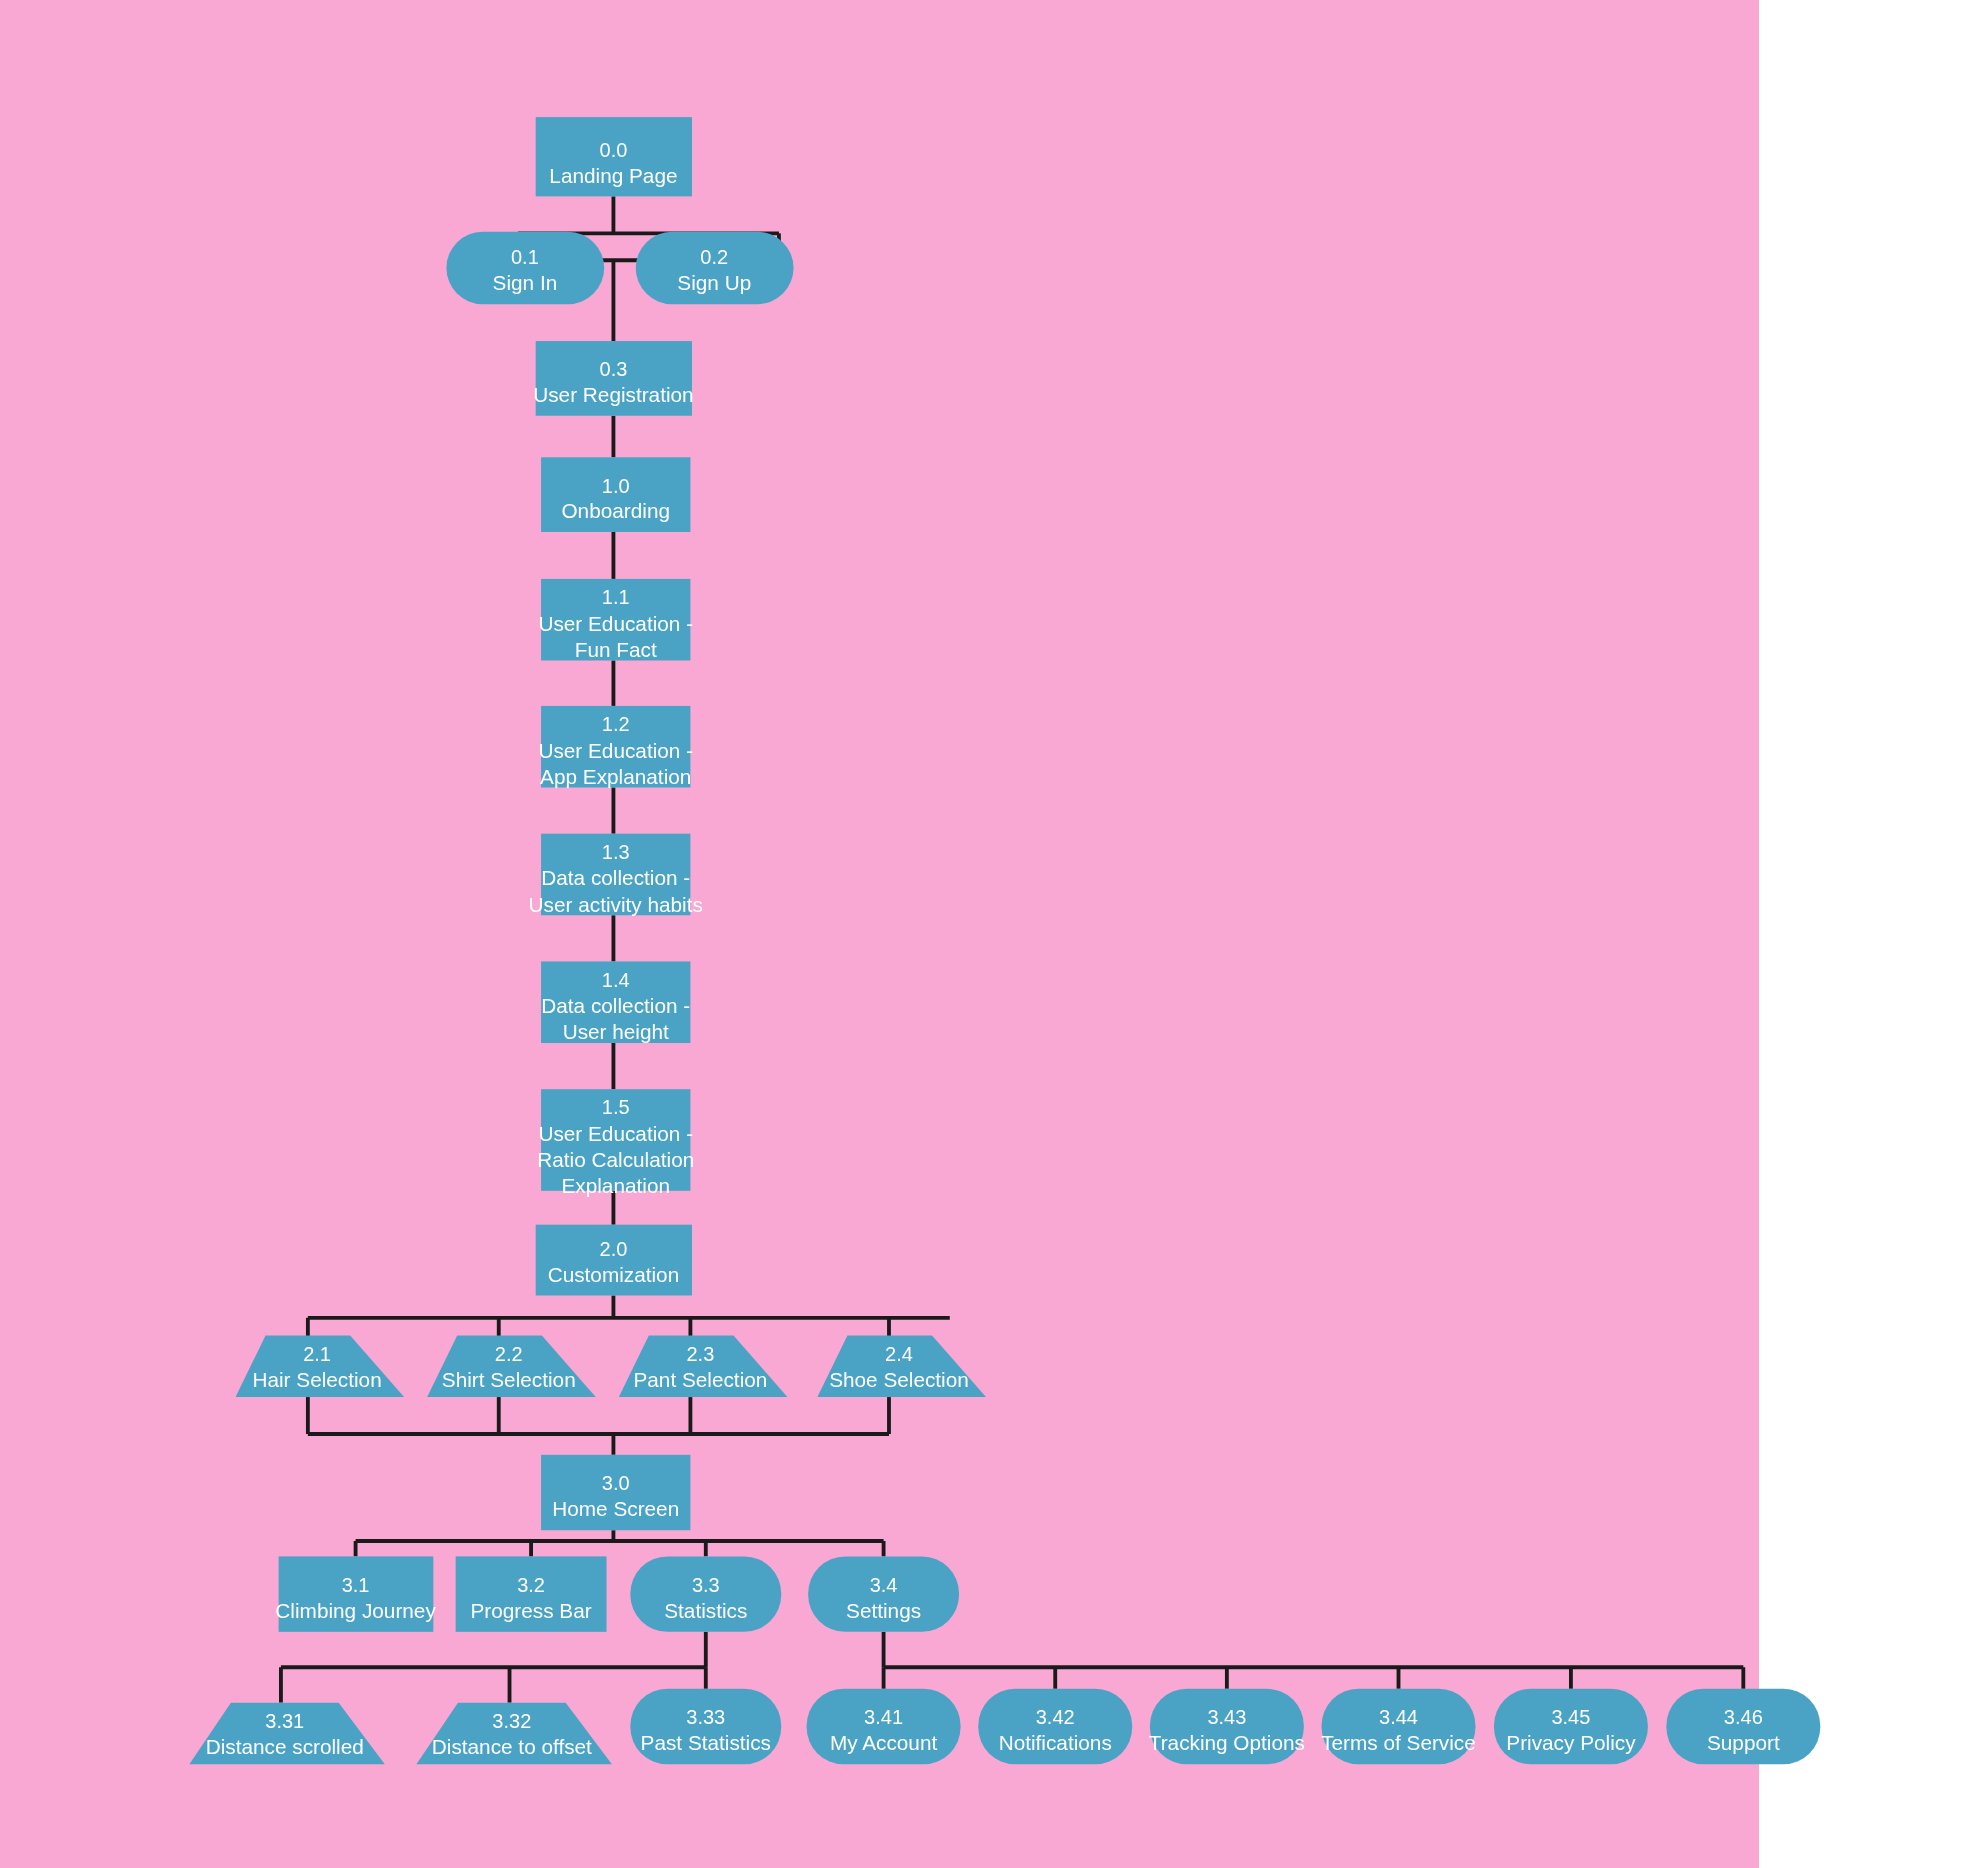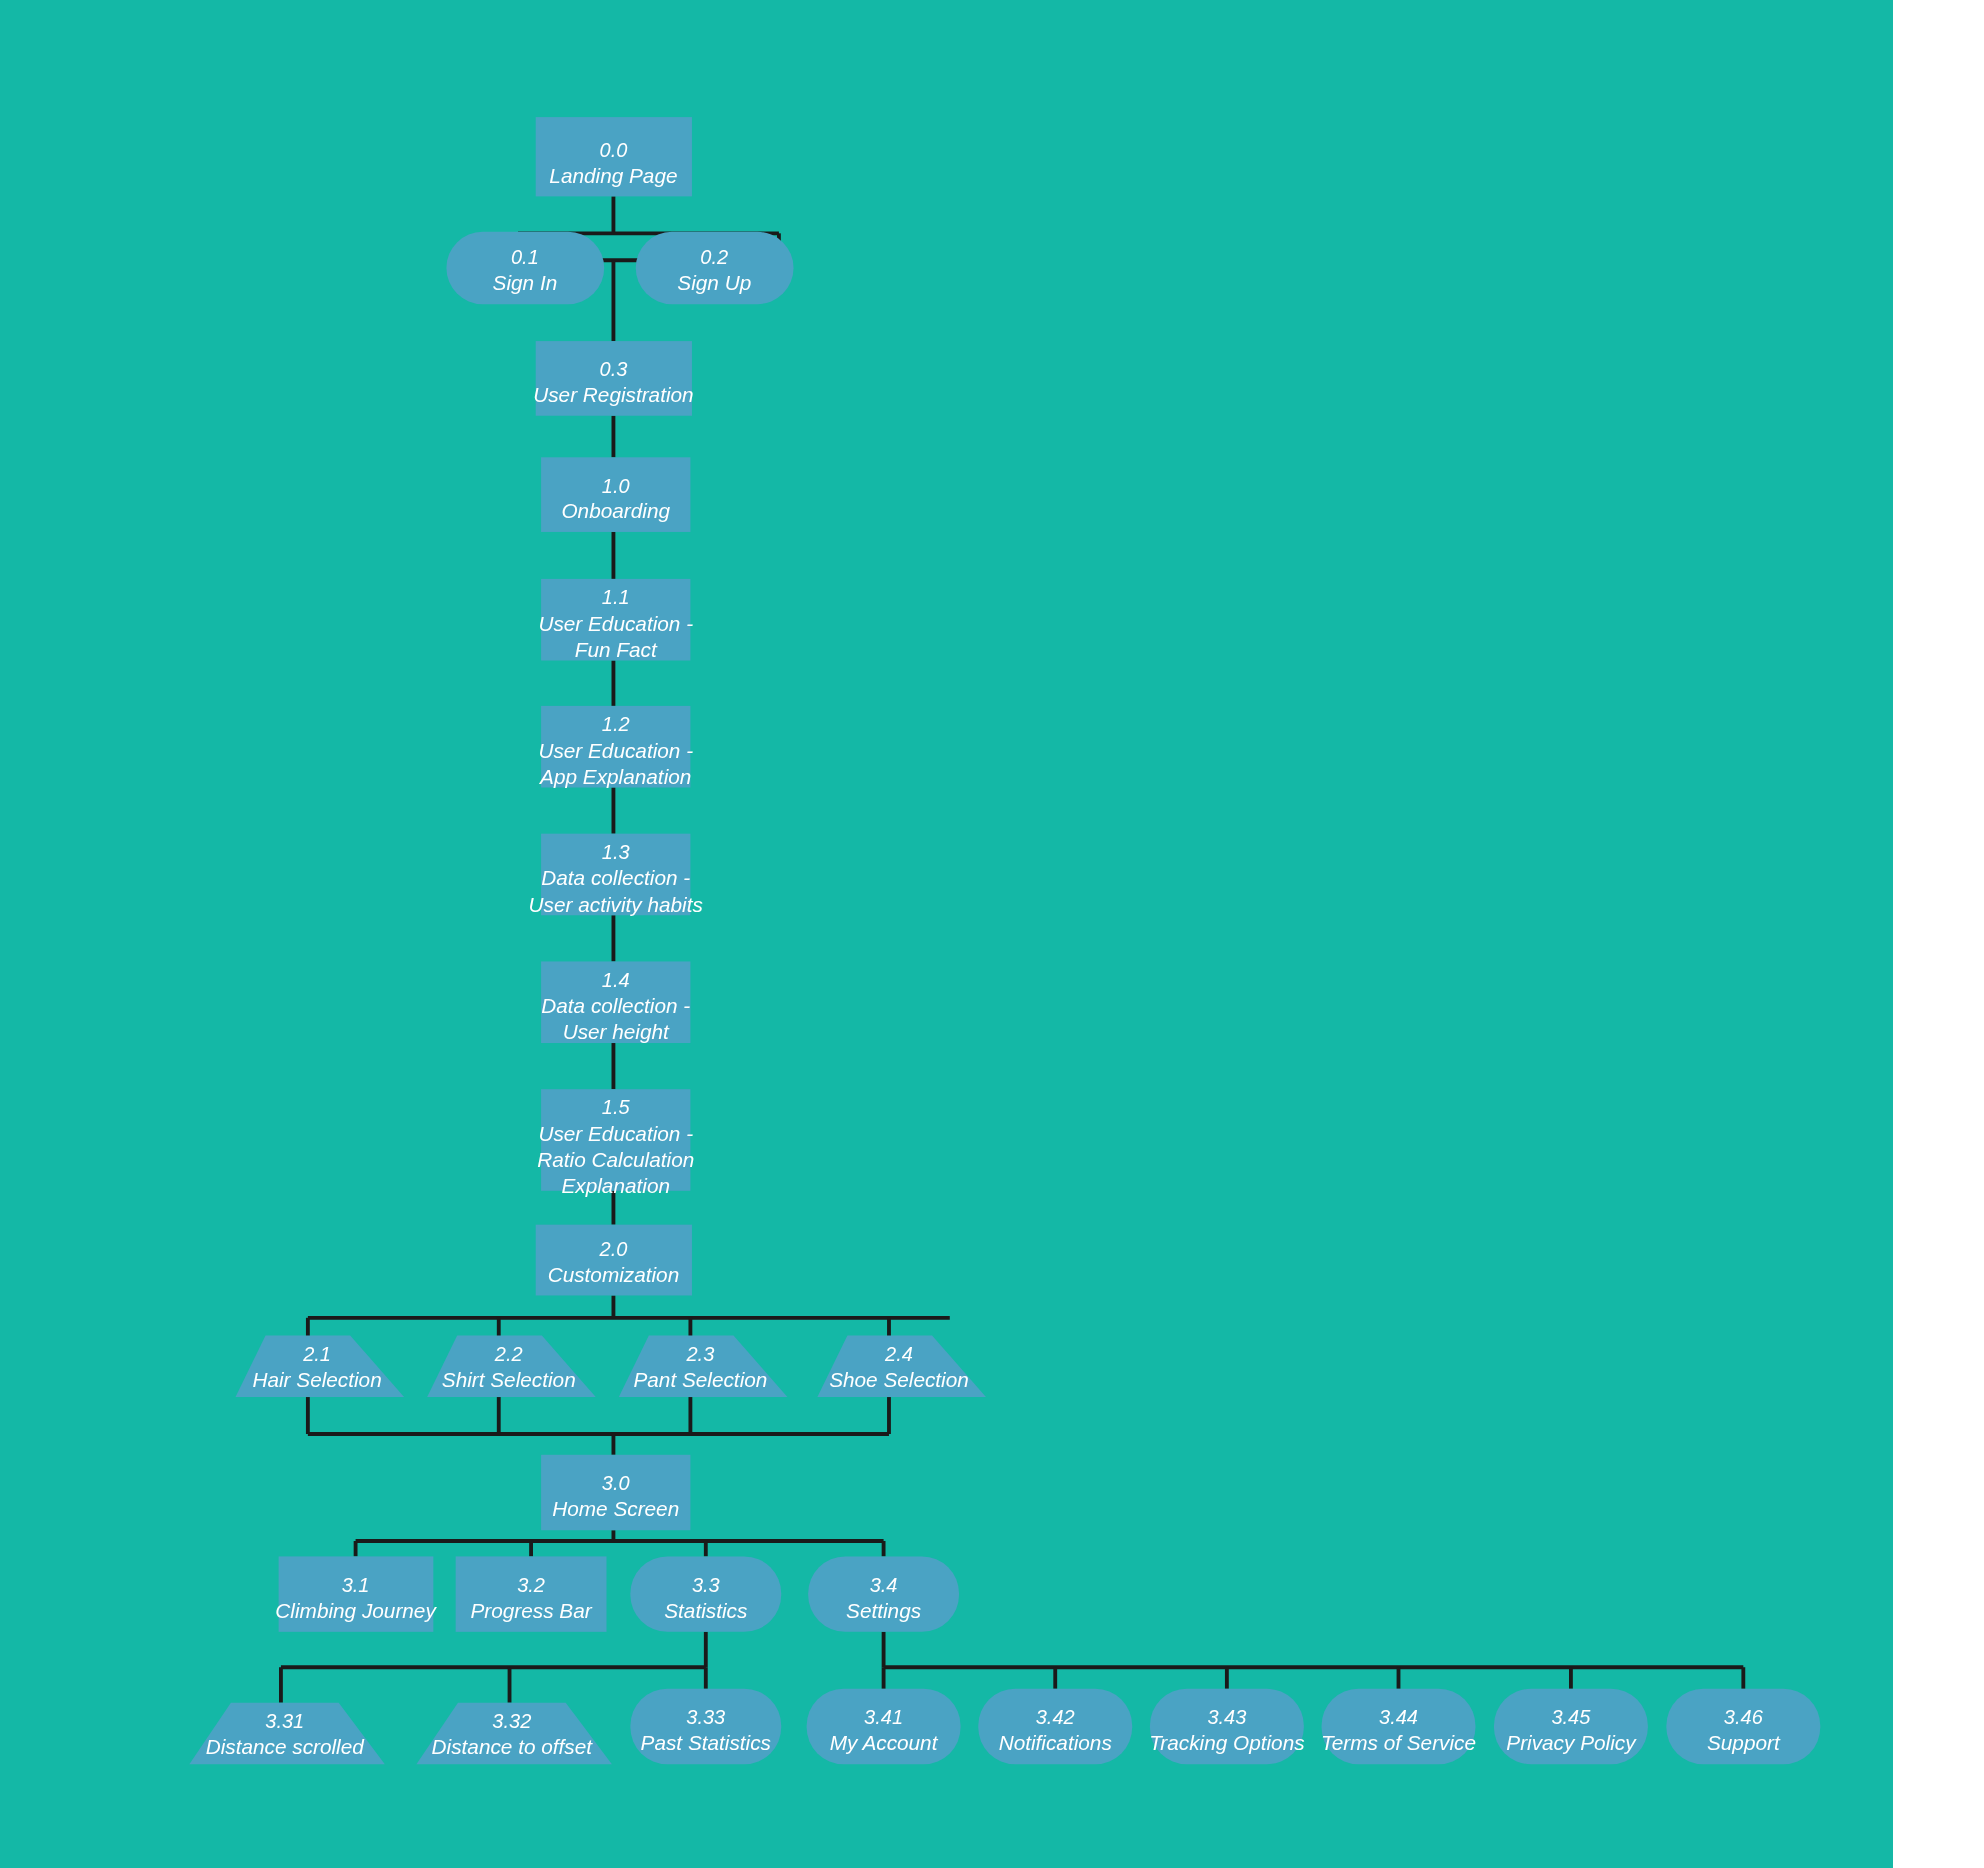--- a/index.html
+++ b/index.html
@@ -15,10 +15,9 @@
   }
   #diagram-root {
     position: relative;
-    width: 1893px;
+    width: 1759px;
     height: 1869px;
-    background: #14b8a6;
-    font-style: italic;
+    background: #f9a8d4;
   }
   svg#flowchart {
     display: block;

